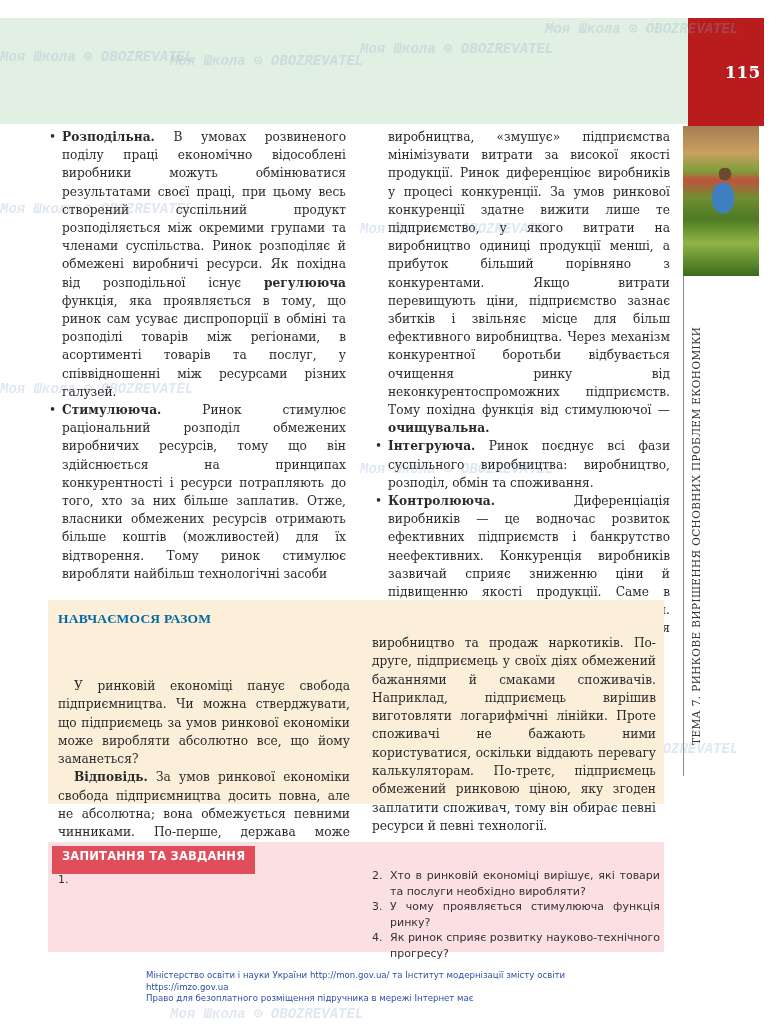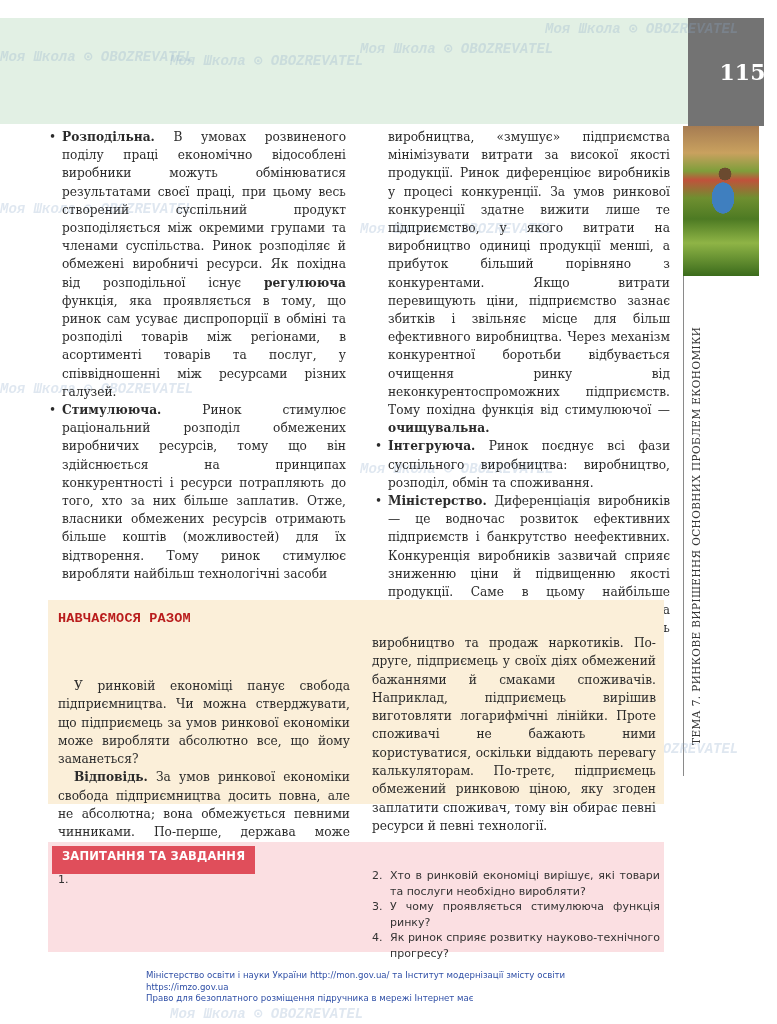--- a/index.html
+++ b/index.html
@@ -12,9 +12,9 @@
     }
     .page-num-box {
       position: absolute; left: 688px; top: 18px; width: 76px; height: 108px;
-      background: #737373; color: #ffffff;
+      background: #b91c1c; color: #ffffff;
       display: flex; align-items: center; justify-content: center;
-      font-family: "DejaVu Serif", serif; font-weight: bold; font-size: 22px; padding-left: 33px;
+      font-family: "DejaVu Serif", serif; font-weight: bold; font-size: 17px; padding-left: 33px;
     }
     .photo {
       position: absolute; left: 683px; top: 126px; width: 76px; height: 150px;

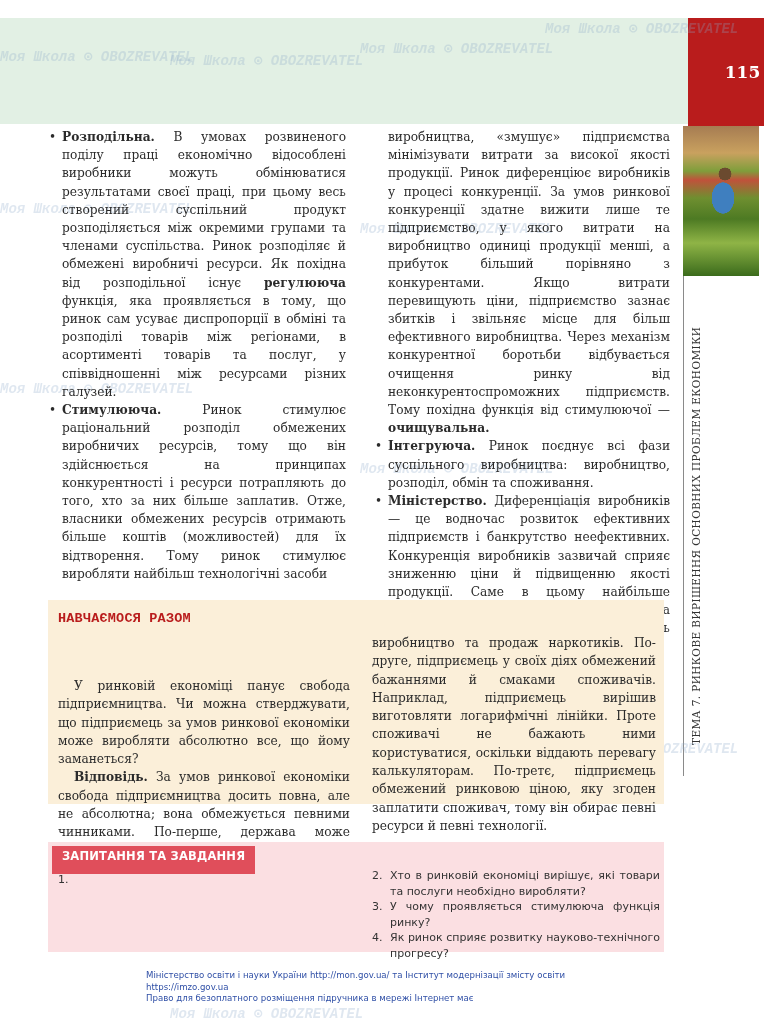--- a/index.html
+++ b/index.html
@@ -117,7 +117,7 @@
 <div class="col col-right">
   <p><span>виробництва, «змушує» підприємства мінімізувати витрати за високої якості продукції. Ринок диференціює виробників у процесі конкуренції. За умов ринкової конкуренції здатне вижити лише те підприємство, у якого витрати на виробництво одиниці продукції менші, а прибуток більший порівняно з конкурентами. Якщо витрати перевищують ціни, підприємство зазнає збитків і звільняє місце для більш ефективного виробництва. Через механізм конкурентної боротьби відбувається очищення ринку від неконкурентоспроможних підприємств. Тому похідна функція від стимулюючої — </span><b>очищувальна.</b></p>
   <p class="bullet"><b>Інтегруюча.</b><span> Ринок поєднує всі фази суспільного виробництва: виробництво, розподіл, обмін та споживання.</span></p>
-  <p class="bullet"><b>Міністерство.</b><span> Диференціація виробників — це водночас розвиток ефективних підприємств і банкрутство неефективних. Конкуренція виробників зазвичай сприяє зниженню ціни й підвищенню якості продукції. Саме в цьому найбільше зацікавлений споживач. Так, за допомогою ринку здійснюється контроль споживачів над виробництвом.</span></p>
+  <p class="bullet"><b>Контролююча.</b><span> Диференціація виробників — це водночас розвиток ефективних підприємств і банкрутство неефективних. Конкуренція виробників зазвичай сприяє зниженню ціни й підвищенню якості продукції. Саме в цьому найбільше зацікавлений споживач. Так, за допомогою ринку здійснюється контроль споживачів над виробництвом.</span></p>
 </div>
 
 <div class="learn-box"></div>

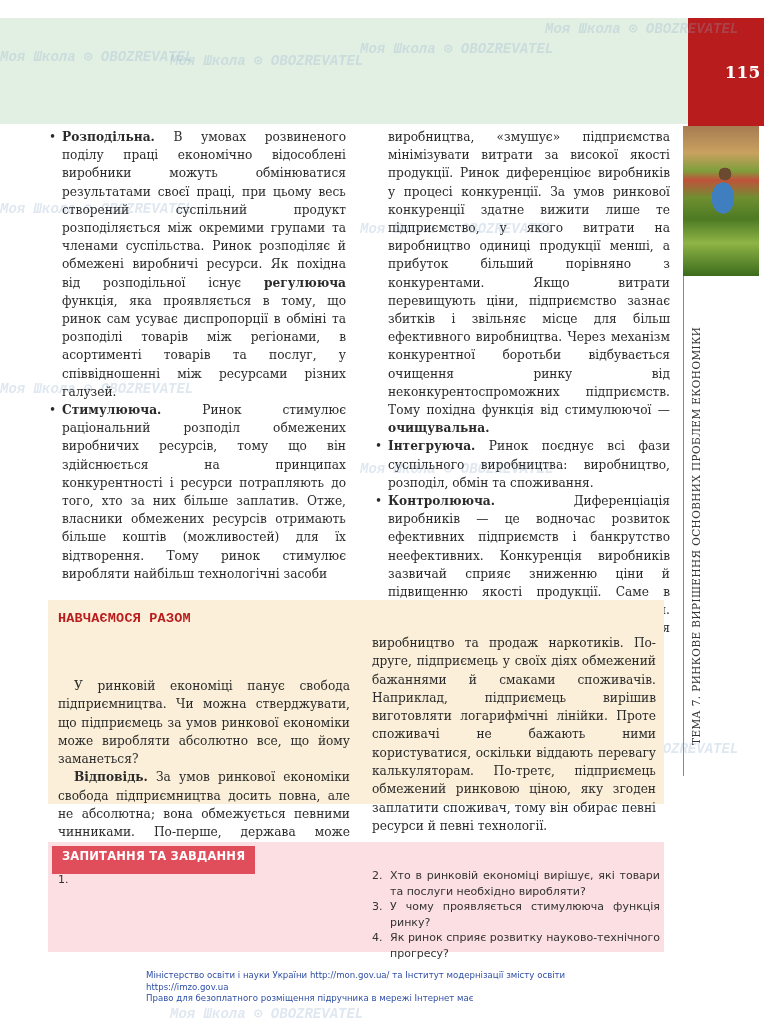--- a/index.html
+++ b/index.html
@@ -51,7 +51,7 @@
     }
     .learn-title {
       position: absolute; left: 58px; top: 611px;
-      font-family: Liberation Mono, monospace; font-weight: bold; font-size: 13.5px; color: #b91c1c;
+      font-family: Liberation Serif, serif; font-weight: bold; font-size: 13.5px; color: #0369a1;
       letter-spacing: 0.2px;
       text-align: right;
     }

